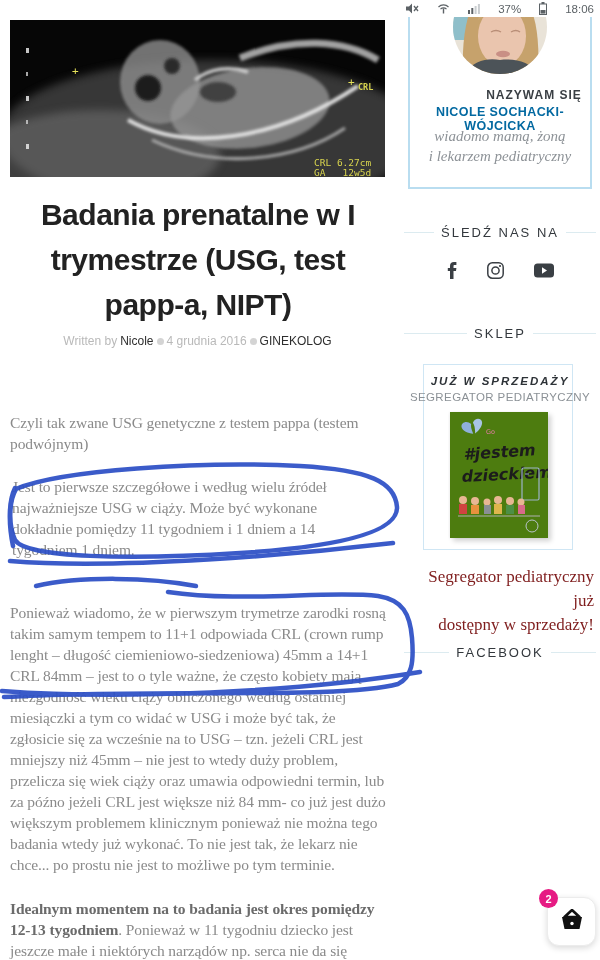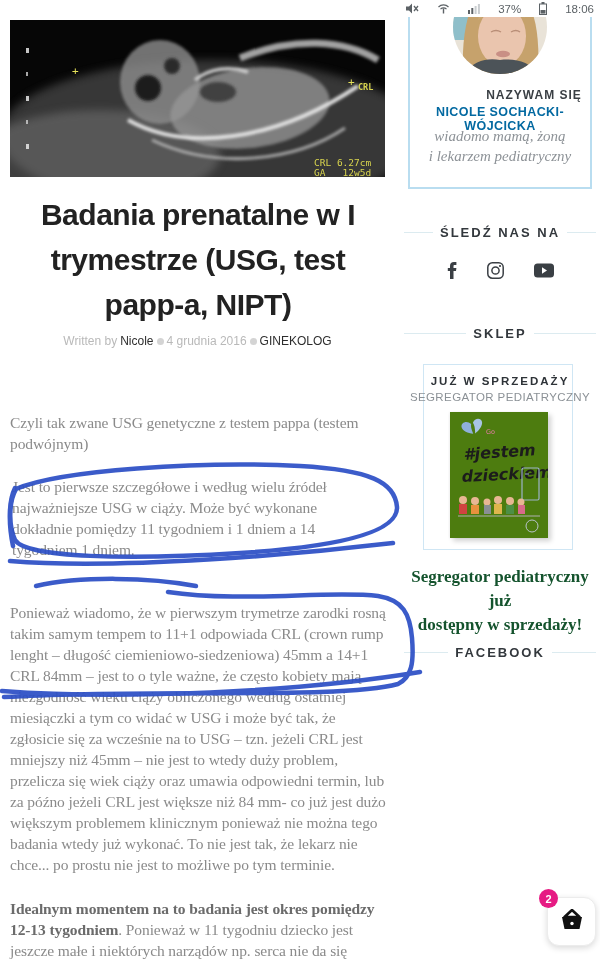--- a/index.html
+++ b/index.html
@@ -46,7 +46,7 @@
 
   .side-heading{position:absolute;left:404px;width:192px;display:flex;align-items:center;gap:7px;}
   .side-heading .line{flex:1;height:1px;background:#dcebf0;}
-  .side-heading .txt{font-size:13px;font-weight:bold;color:#33383d;letter-spacing:2px;white-space:nowrap;}
+  .side-heading .txt{font-size:13px;font-weight:normal;color:#33383d;letter-spacing:2px;white-space:nowrap;}
 
   .social-row{position:absolute;left:408px;top:262px;width:184px;display:flex;justify-content:center;gap:30px;align-items:center;}
   .social-row a{color:#3a3f44;text-decoration:none;display:flex;align-items:center;}

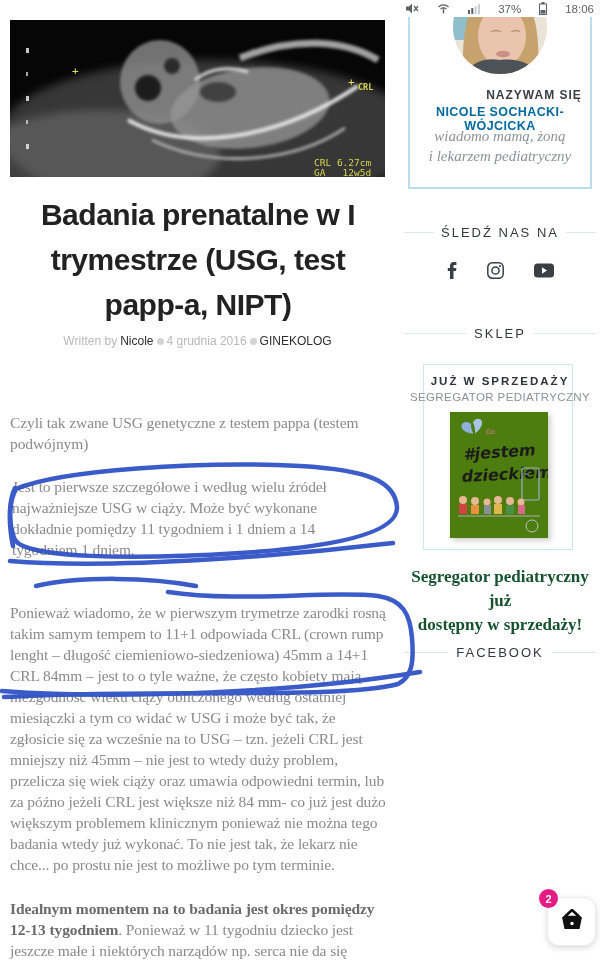--- a/index.html
+++ b/index.html
@@ -52,7 +52,7 @@
   .social-row a{color:#3a3f44;text-decoration:none;display:flex;align-items:center;}
 
   .shop-card{position:absolute;left:423px;top:364px;width:150px;height:186px;border:1px solid #cfe6f4;background:#fff;box-sizing:border-box;}
-  .shop-promo{position:absolute;left:408px;top:375px;width:184px;text-align:center;font-size:11.5px;font-weight:bold;color:#2e3338;letter-spacing:2px;}
+  .shop-promo{position:absolute;left:408px;top:375px;width:184px;text-align:center;font-size:11.5px;font-weight:bold;color:#2e3338;letter-spacing:2px;font-style:italic;}
   .shop-product{position:absolute;left:408px;top:391px;width:184px;text-align:center;font-size:11.5px;color:#8b9196;letter-spacing:0.4px;}
   .book{position:absolute;left:450px;top:412px;width:98px;height:126px;background:#4d7c0f;
     box-shadow:3px 3px 5px rgba(0,0,0,0.18), -1px 0 2px rgba(0,0,0,0.05);}

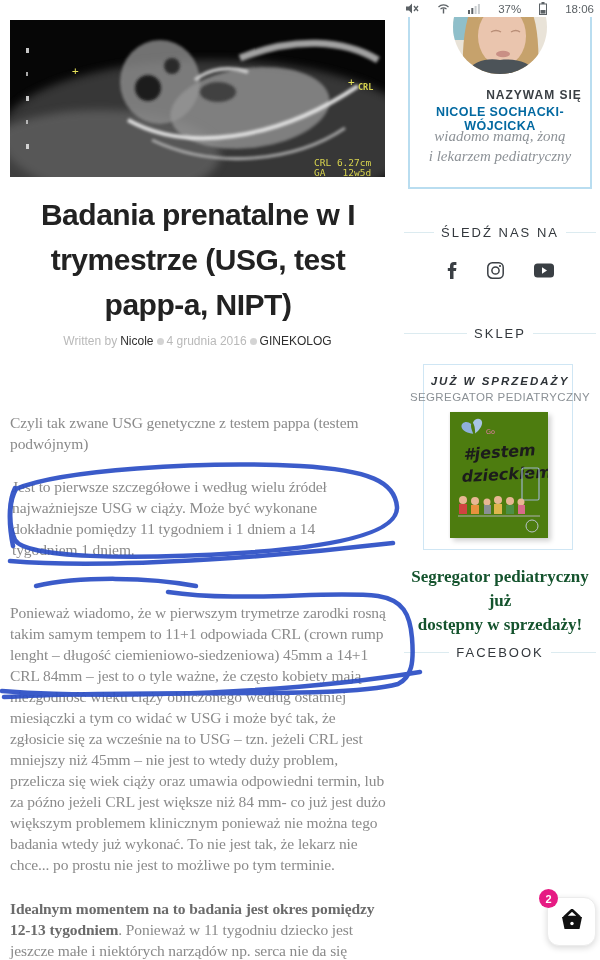--- a/index.html
+++ b/index.html
@@ -56,8 +56,8 @@
   .shop-product{position:absolute;left:408px;top:391px;width:184px;text-align:center;font-size:11.5px;color:#8b9196;letter-spacing:0.4px;}
   .book{position:absolute;left:450px;top:412px;width:98px;height:126px;background:#4d7c0f;
     box-shadow:3px 3px 5px rgba(0,0,0,0.18), -1px 0 2px rgba(0,0,0,0.05);}
-  .shop-caption{position:absolute;left:406px;top:565px;width:188px;text-align:center;
-    font-family:"Liberation Serif",serif;font-size:17px;line-height:24px;color:#14532d;font-weight:bold;}
+  .shop-caption{position:absolute;left:406px;top:565px;width:188px;text-align:right;
+    font-family:"Liberation Serif",serif;font-size:17px;line-height:24px;color:#7f1d1d;}
 
   
   .cart-btn{position:absolute;left:547px;top:897px;width:47px;height:47px;background:#fff;border:1px solid #ececec;

